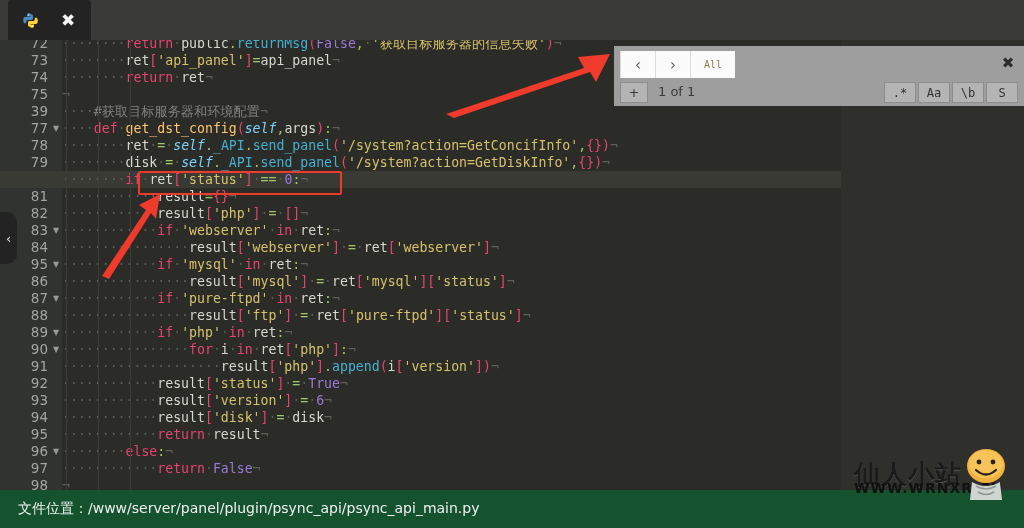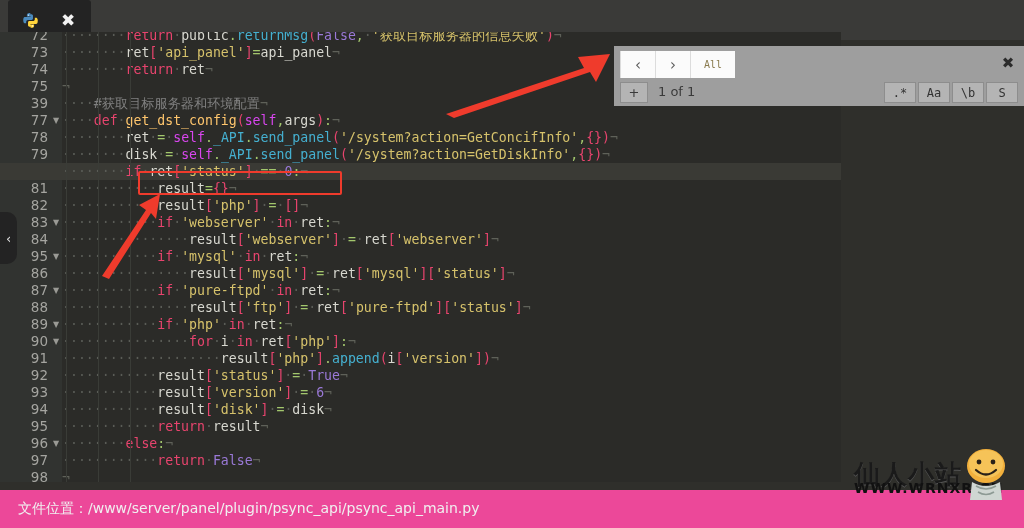--- a/index.html
+++ b/index.html
@@ -35,7 +35,7 @@
 
   
   #editor{
-    position:absolute;left:0;top:32px;width:841px;height:450px;
+    position:absolute;left:0;top:40px;width:841px;height:450px;
     background:#2b2b28;overflow:hidden;
   }
   #gutter{

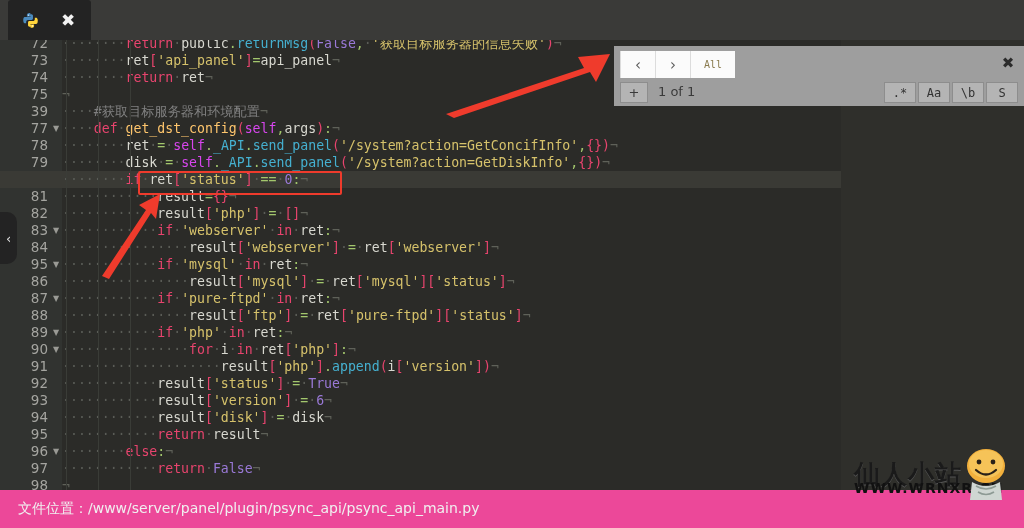--- a/index.html
+++ b/index.html
@@ -69,7 +69,7 @@
   .str{color:#d6c26b;}          
   .num{color:#9a79d7;}          
   .var{color:#d8d8d0;}
-  .self{color:#d946ef;}
+  .self{color:#7dd3fc;font-style:italic;}
   .op{color:#a3c76d;}
   .paren{color:#e8446e;}
   .cmt{color:#808080;}

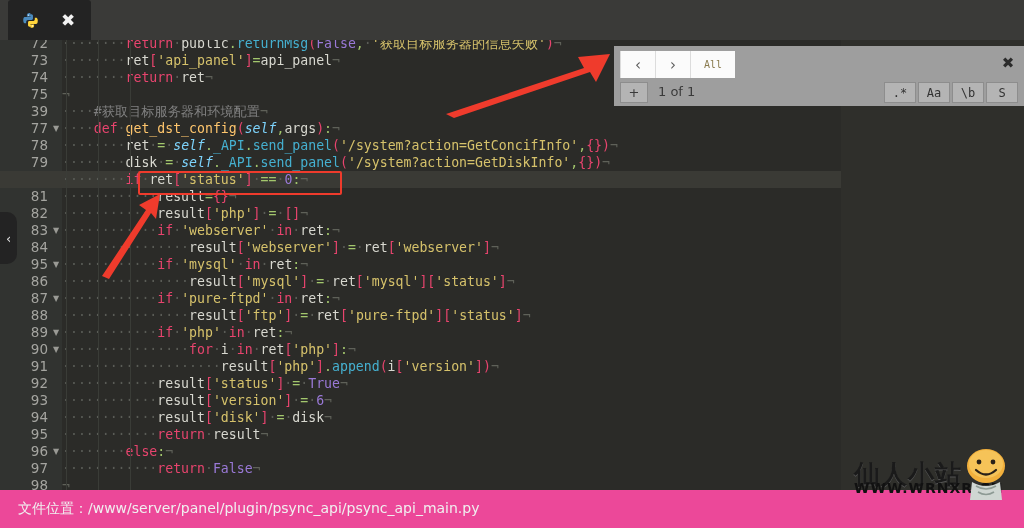--- a/index.html
+++ b/index.html
@@ -141,7 +141,7 @@
   
   #status{
     position:absolute;left:0;top:490px;width:1024px;height:38px;
-    background:#ec4899;
+    background:#14532d;
   }
   #status .txt{
     position:absolute;left:18px;top:10px;

